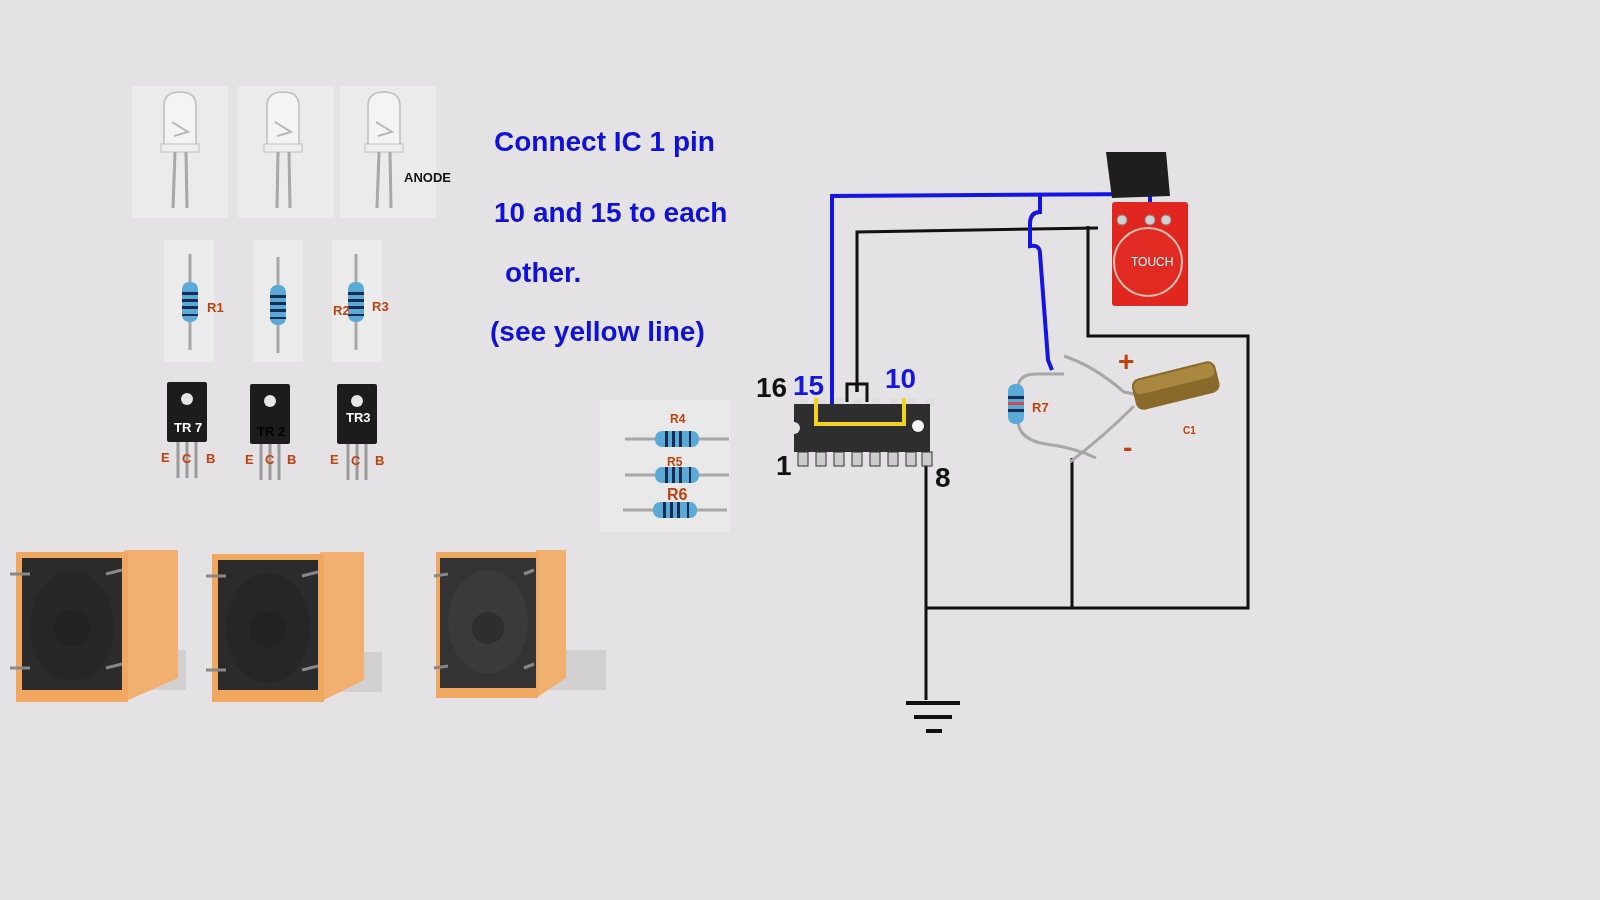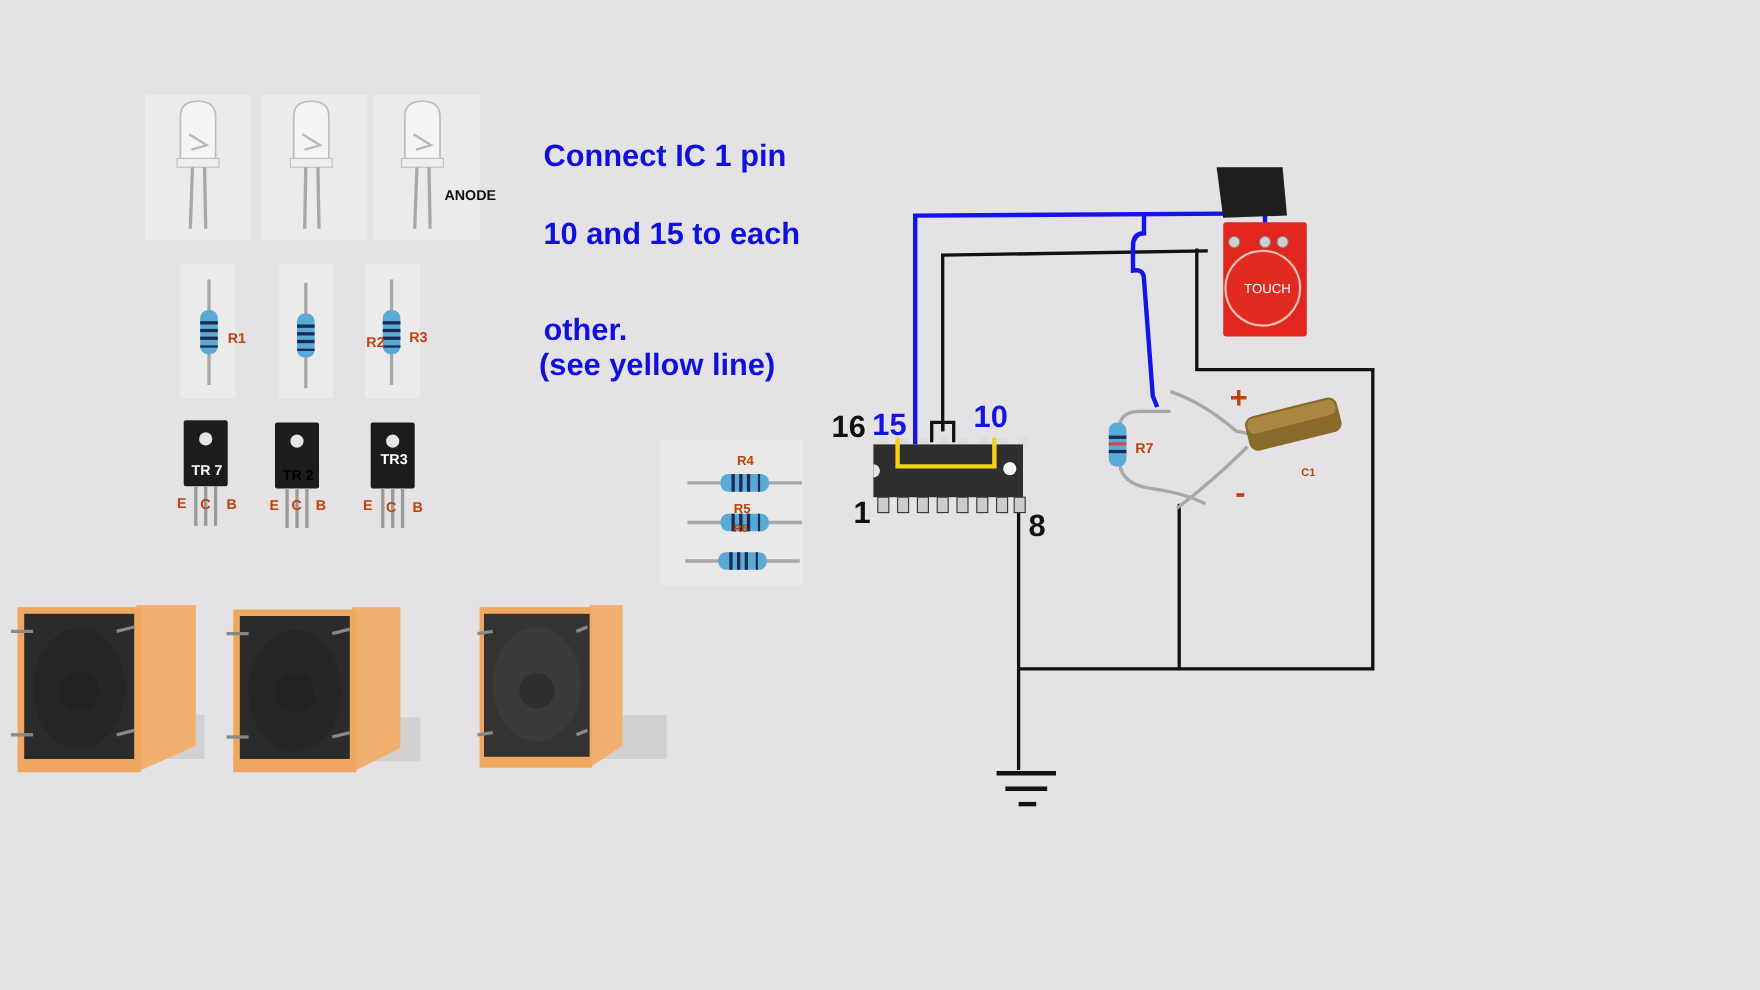--- a/index.html
+++ b/index.html
@@ -247,7 +247,7 @@
 
 <div class="instr" style="top:126px;">Connect IC 1 pin</div>
 <div class="instr" style="top:197px;">10 and 15 to each</div>
-<div class="instr" style="top:284px;">other.</div>
+<div class="instr" style="top:257px;margin-left:11px;">other.</div>
 <div class="instr" style="top:316px;left:490px;">(see yellow line)</div>
 
 <div class="abs" style="left:756px;top:372px;font-size:28px;font-weight:bold;color:#111;">16</div>

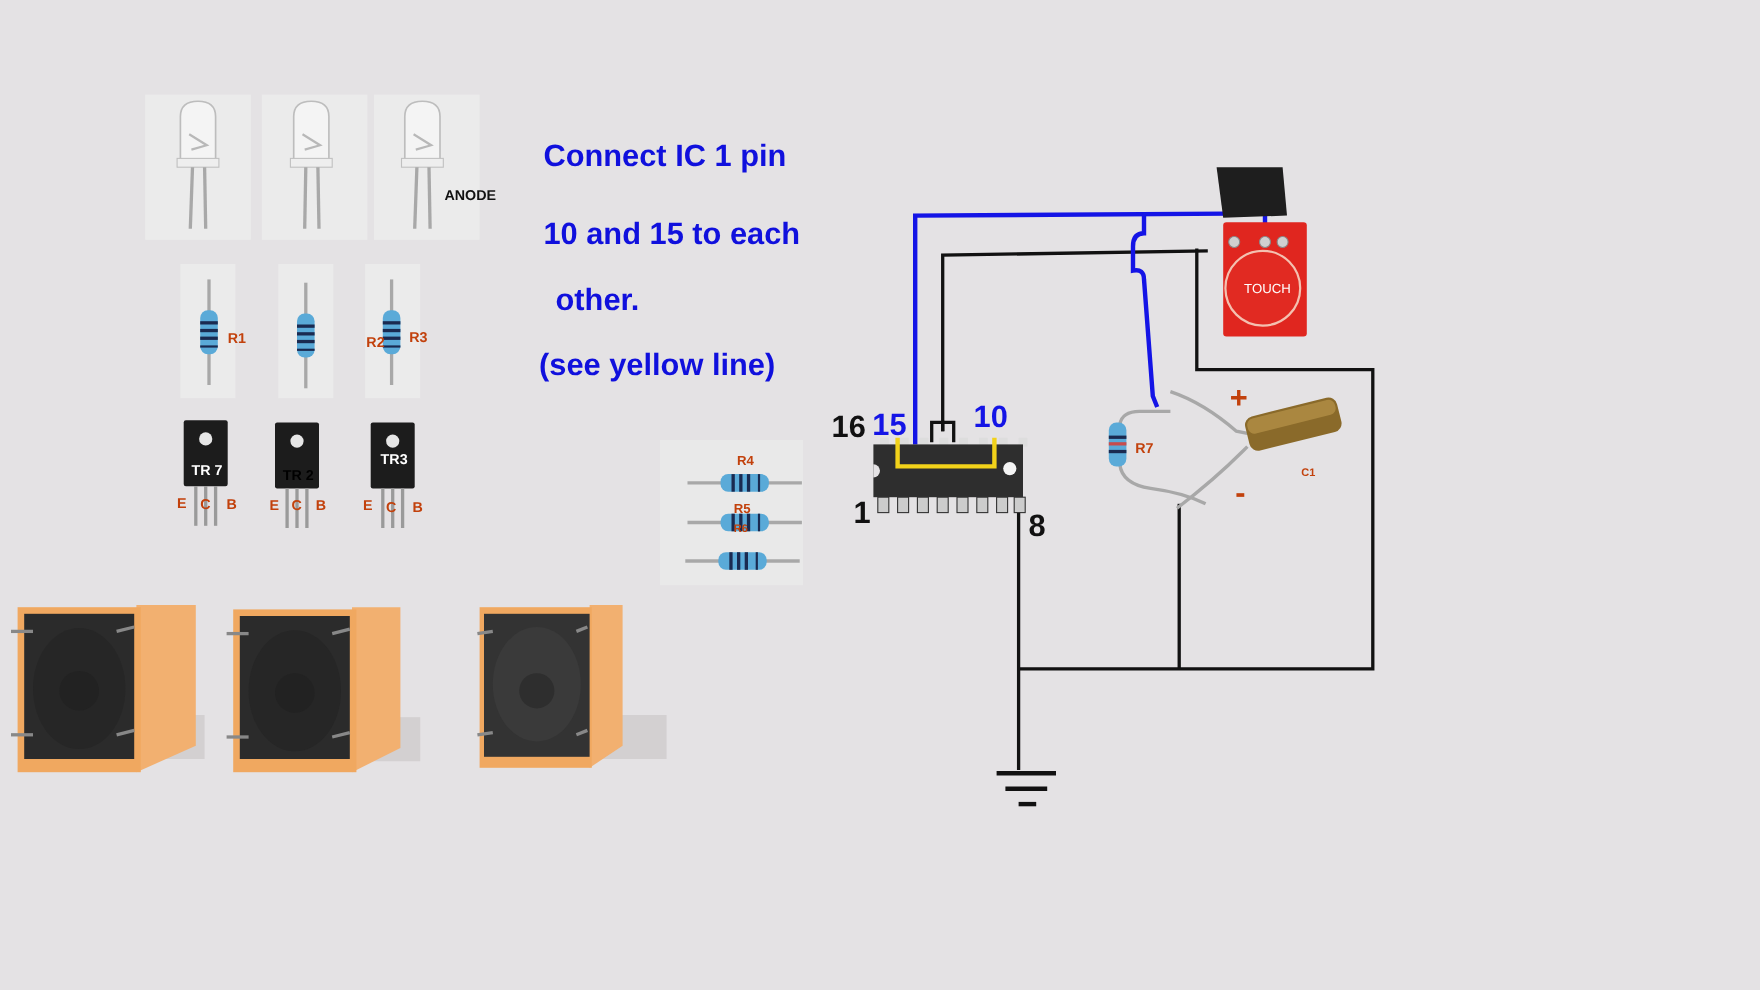--- a/index.html
+++ b/index.html
@@ -243,7 +243,7 @@
 
 <div class="lbl" style="left:670px;top:412px;font-size:12px;">R4</div>
 <div class="lbl" style="left:667px;top:455px;font-size:12px;">R5</div>
-<div class="lbl" style="left:667px;top:476px;font-size:10px;">R6</div>
+<div class="lbl" style="left:667px;top:486px;font-size:16px;">R6</div>
 
 <div class="instr" style="top:126px;">Connect IC 1 pin</div>
 <div class="instr" style="top:197px;">10 and 15 to each</div>

